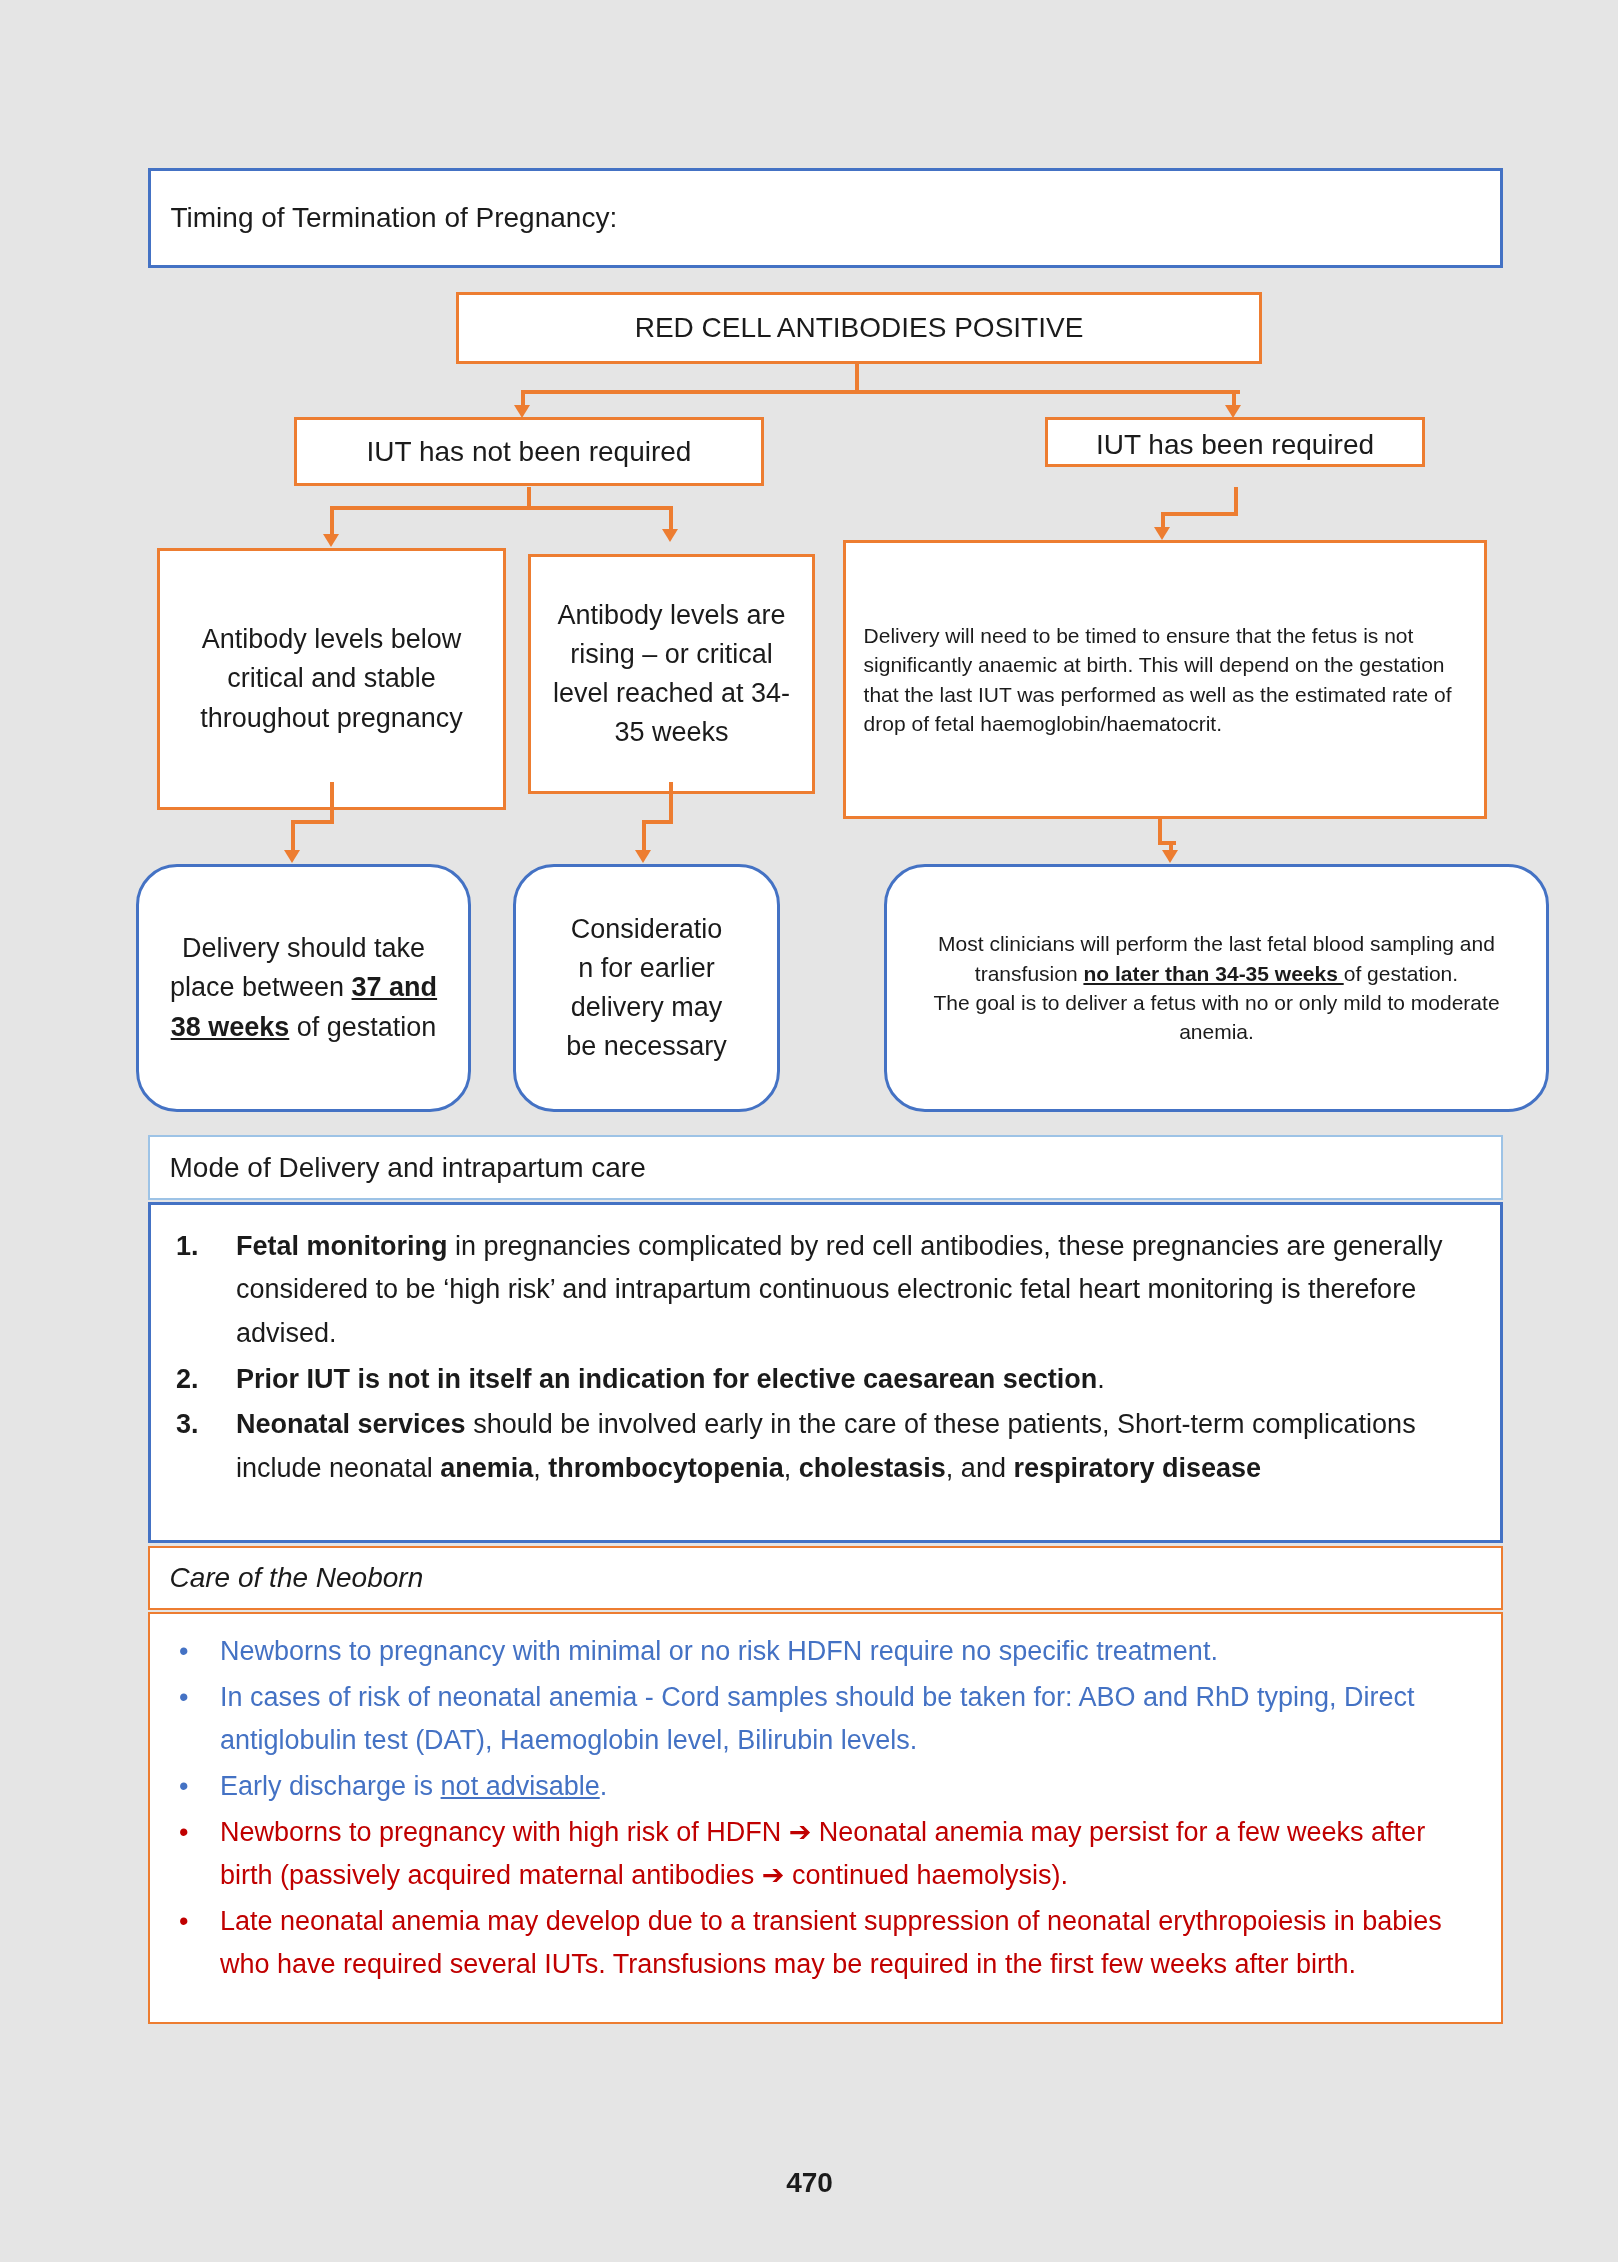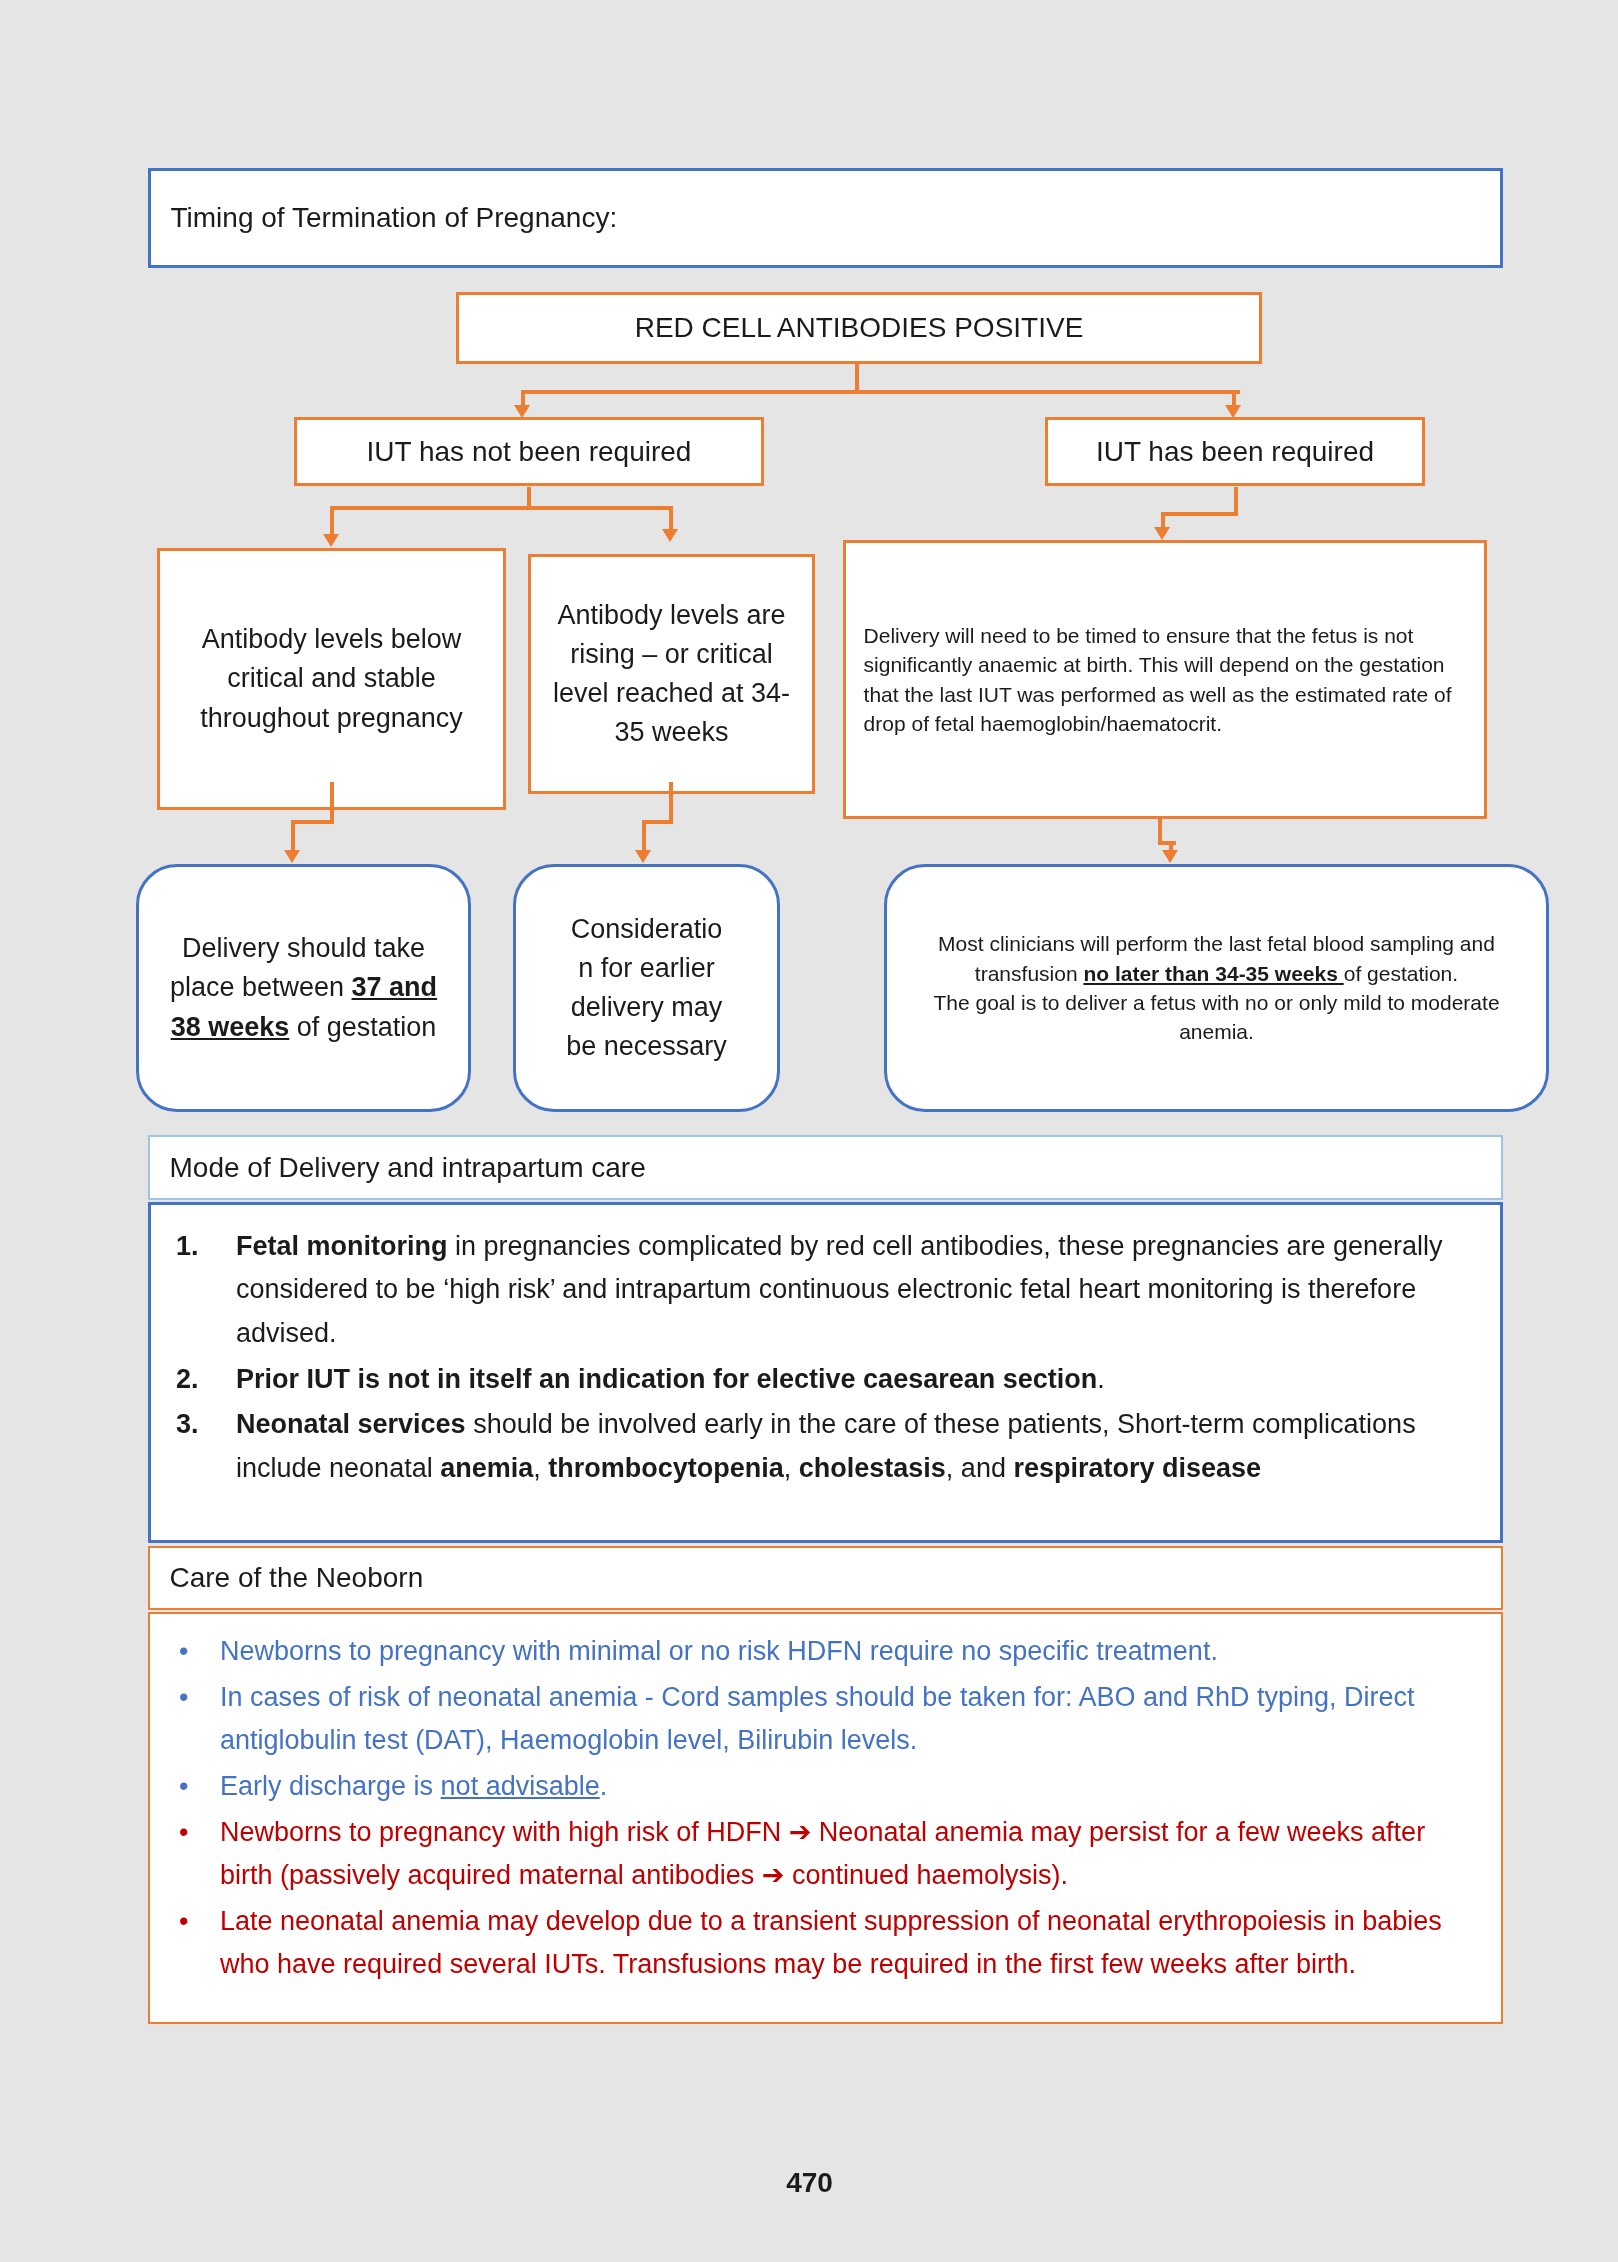--- a/index.html
+++ b/index.html
@@ -70,7 +70,7 @@
   <div class="abs obox t29" style="left:294px;top:417px;width:470px;height:69px;">
     <span>IUT has not been required</span>
   </div>
-  <div class="abs obox t29" style="left:1045px;top:417px;width:380px;height:69px;">
+  <div class="abs obox t29" style="left:1045px;top:417px;width:380px;height:50px;align-items:flex-end;">
     <span>IUT has been required</span>
   </div>
 

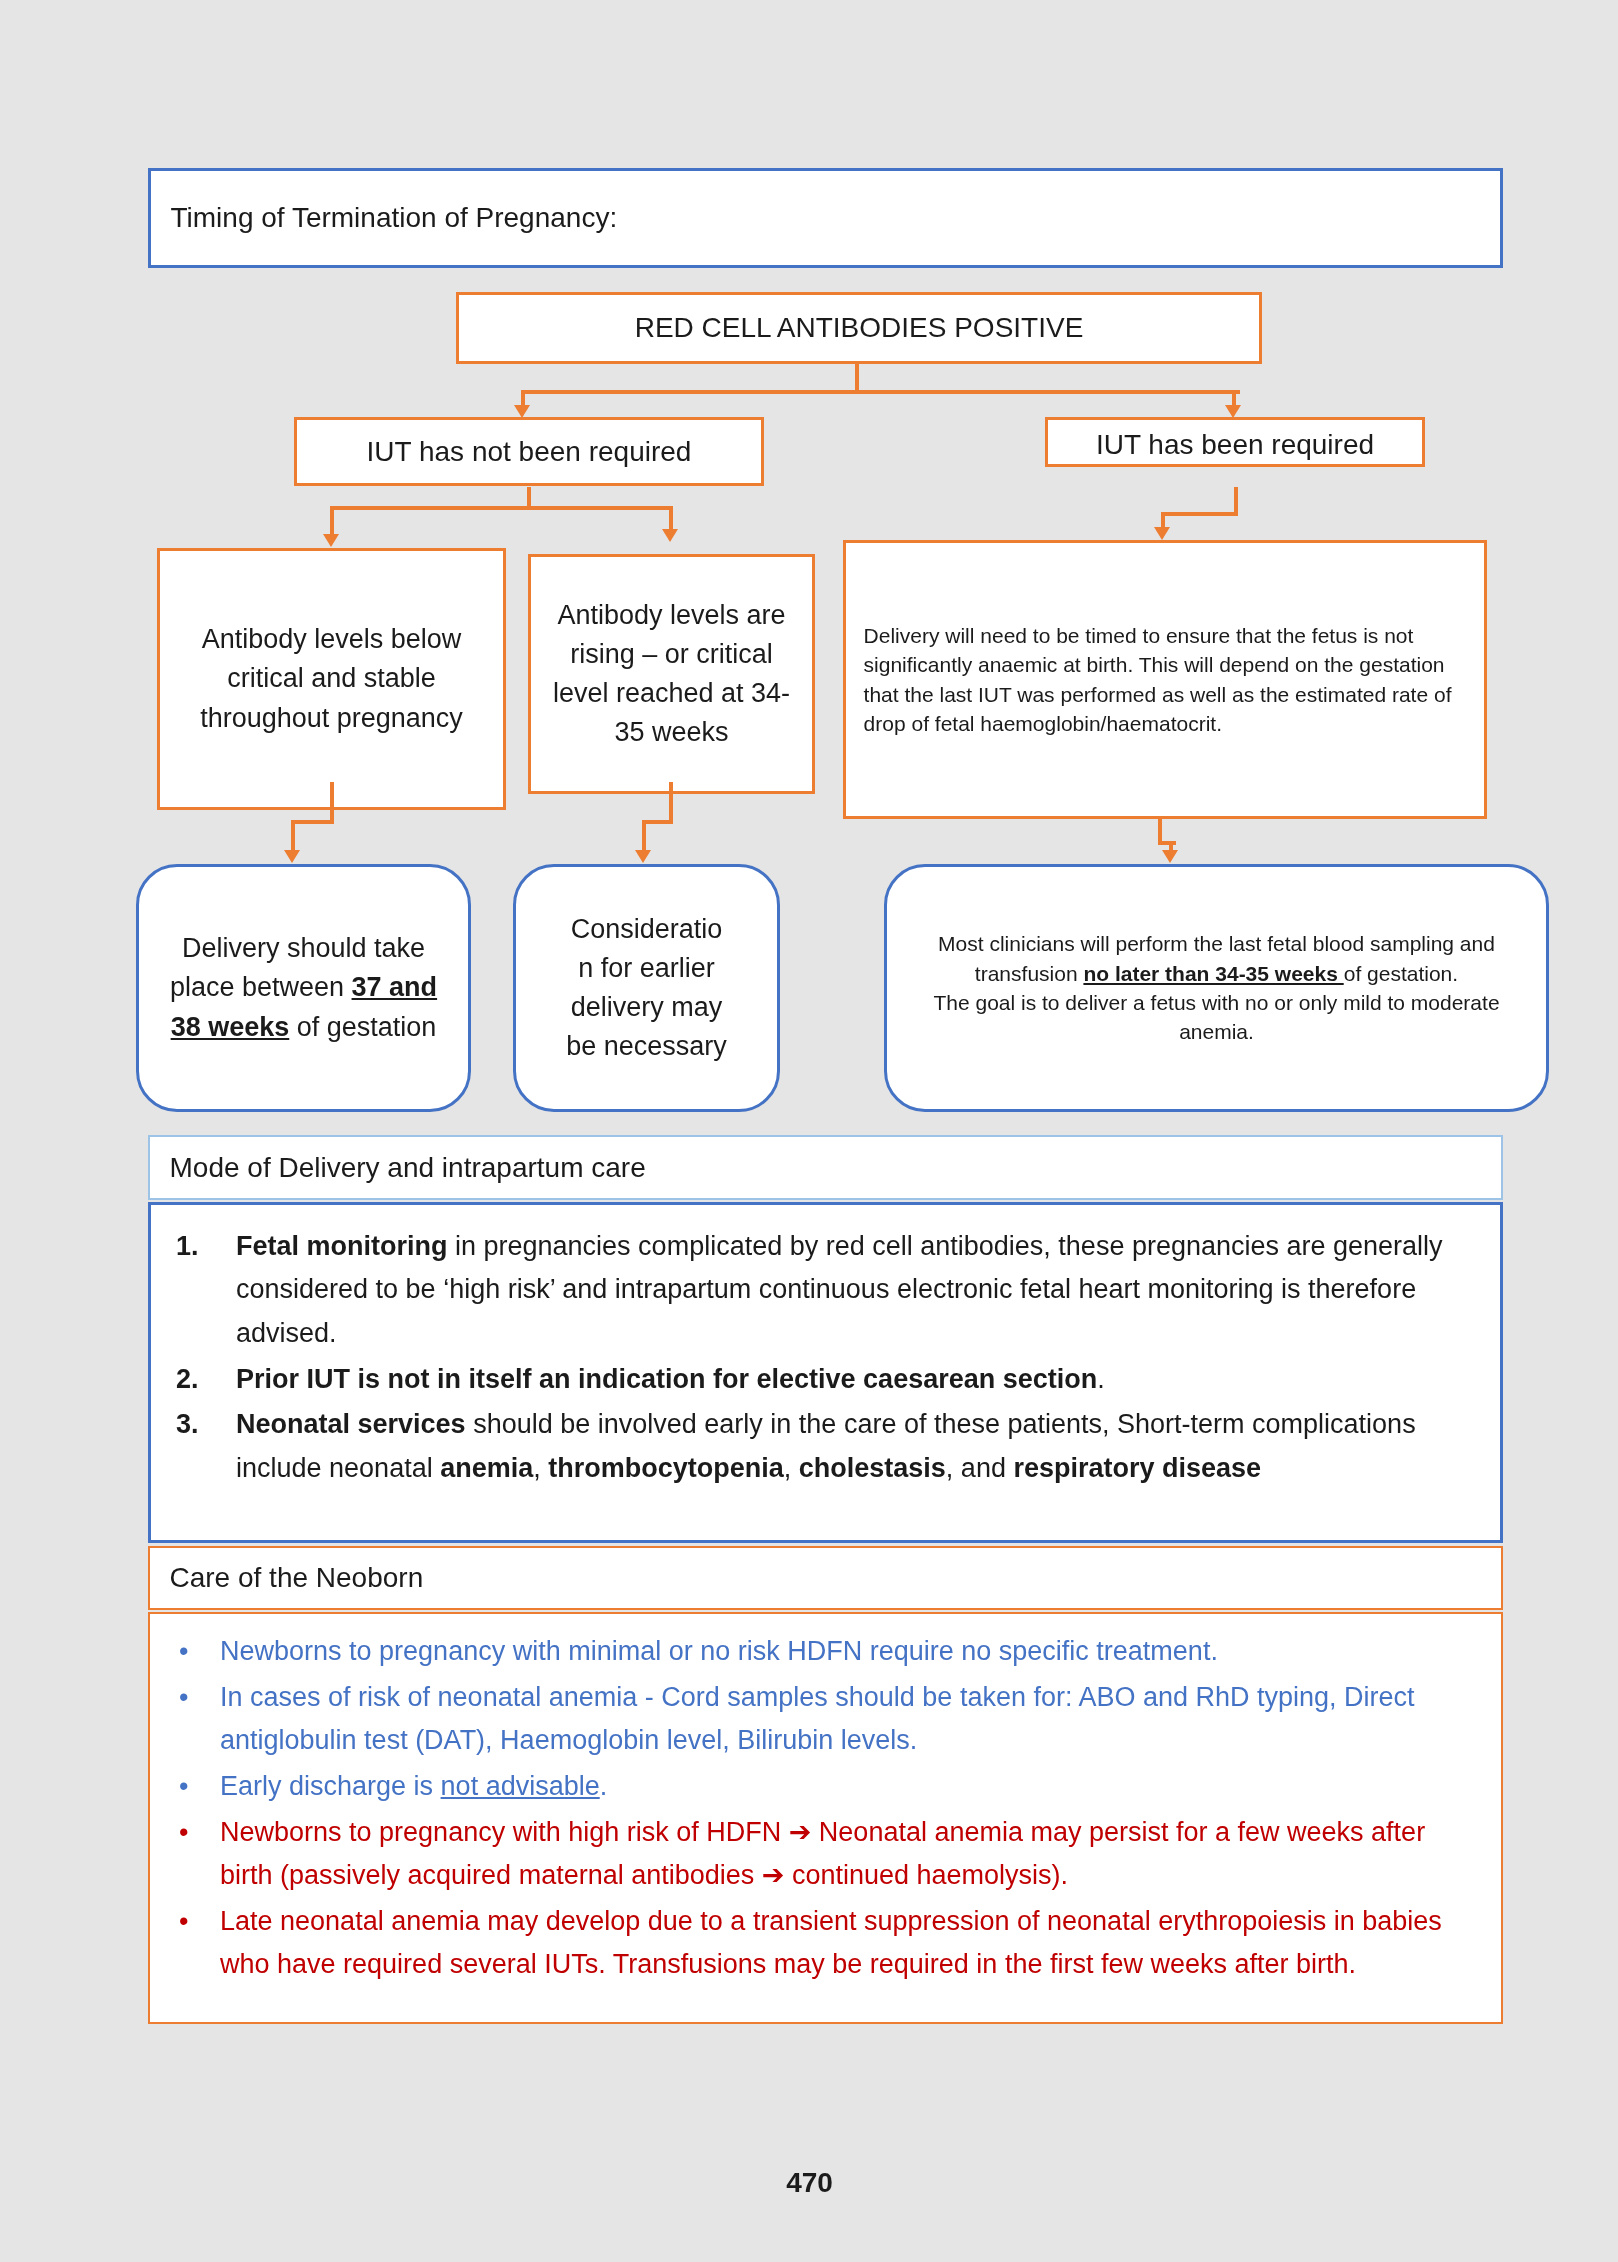--- a/index.html
+++ b/index.html
@@ -29,7 +29,7 @@
   .frame-lblue{border:2.9px solid #9DC3E6;background:#fff;display:flex;align-items:center;}
   .frame-blue{border:3.9px solid #4472C4;background:#fff;}
   .frame-orange{border:2.9px solid #ED7D31;background:#fff;}
-  .frame-orange-h{border:2.9px solid #ED7D31;background:#fff;display:flex;align-items:center;}
+  .frame-orange-h{border:2.9px solid #ED7D31;background:#fff;display:flex;align-items:center;font-style:italic;}
   .hpad{padding-left:19.5px;}
   
   .nlist{padding:19.5px 29px 0 25px;}

